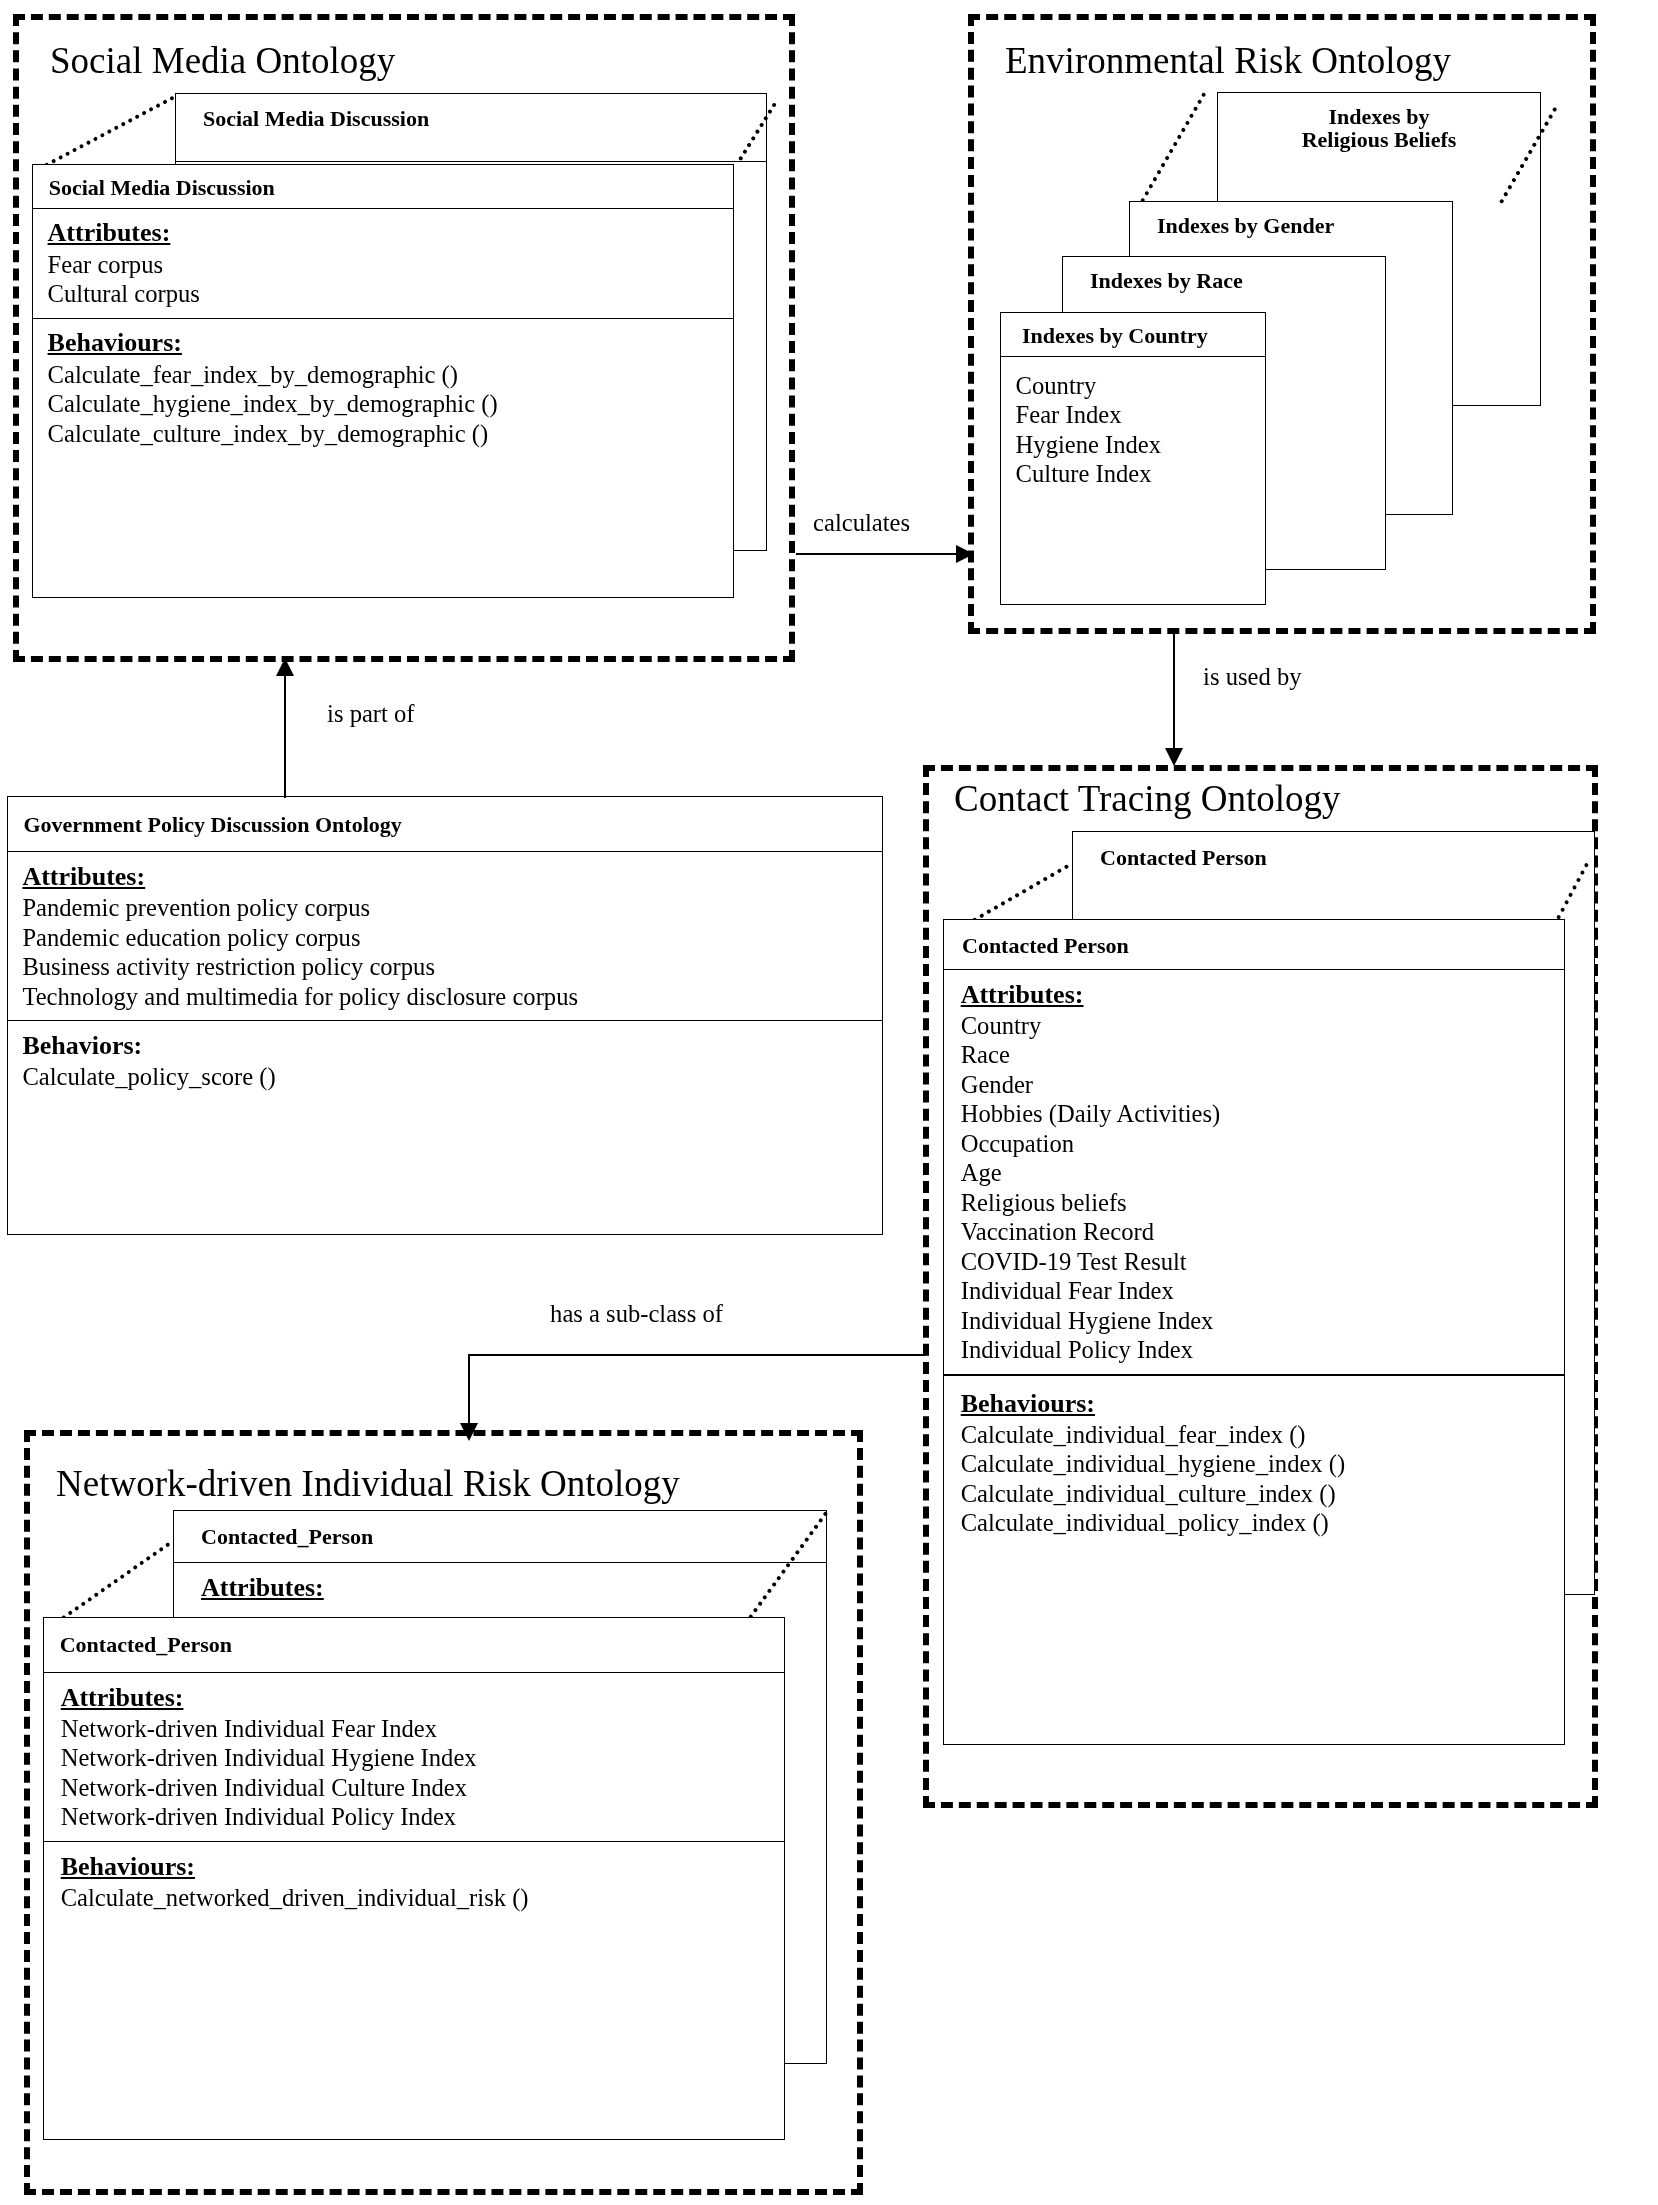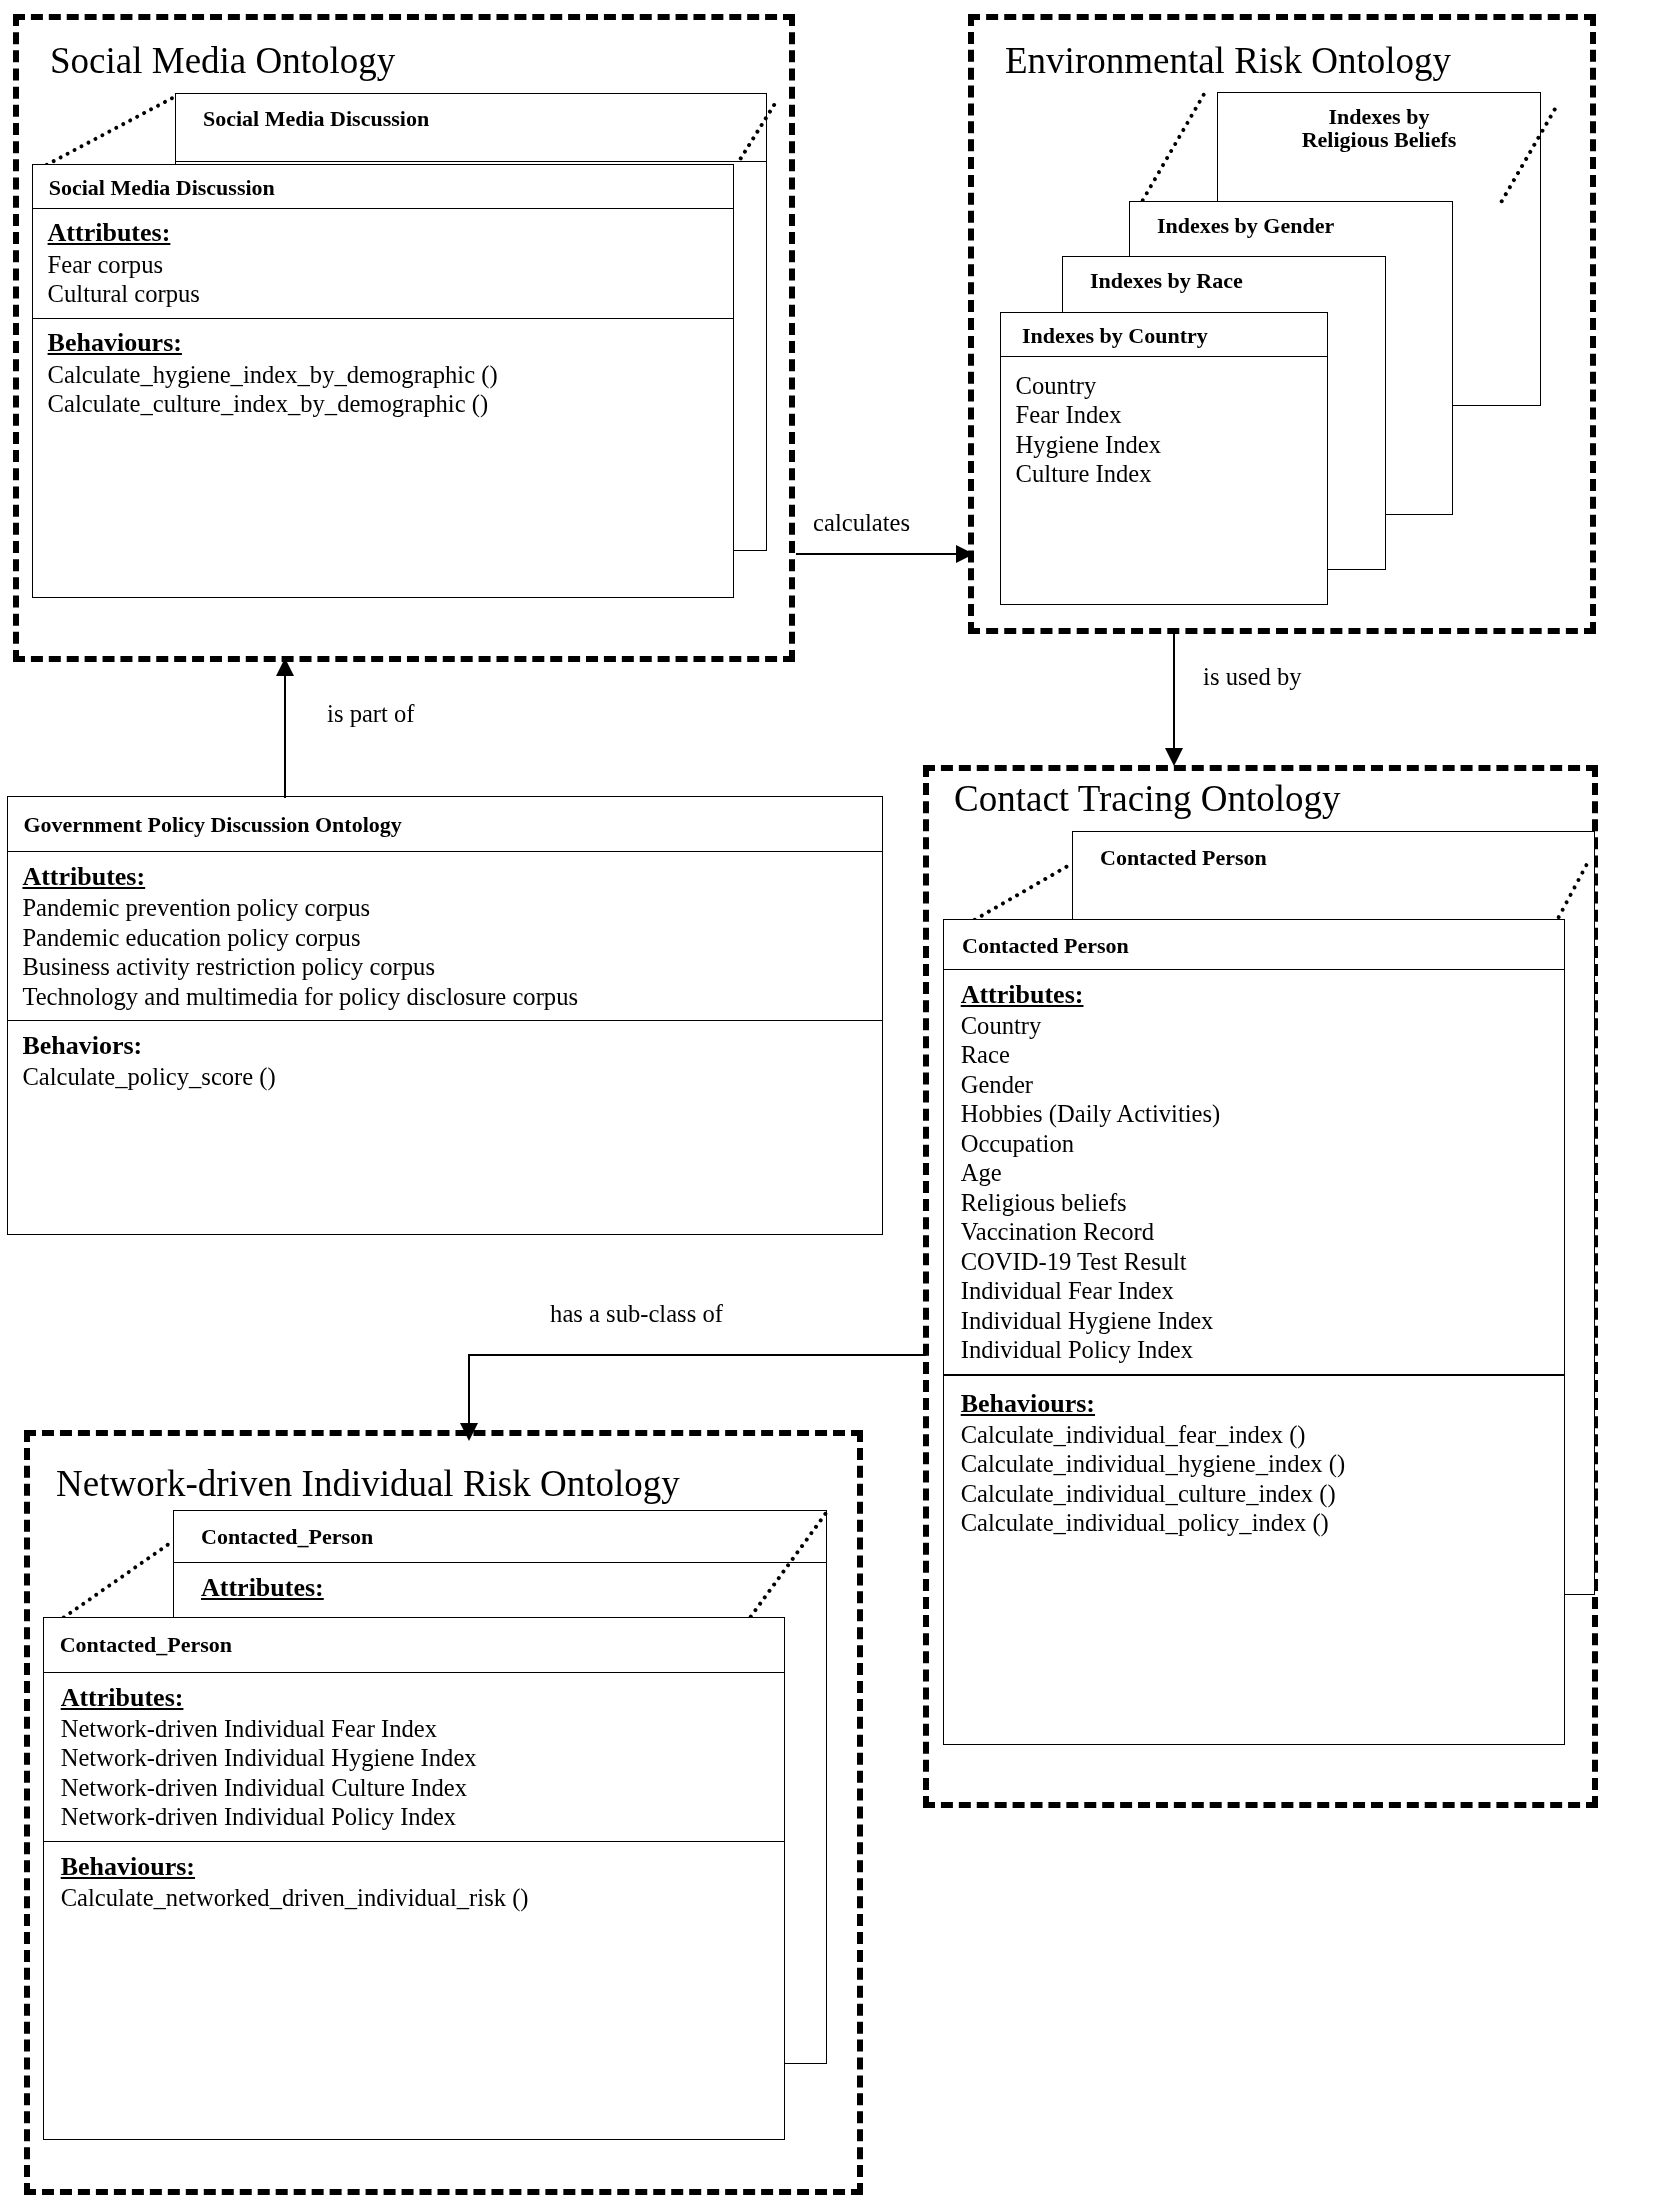--- a/index.html
+++ b/index.html
@@ -145,7 +145,7 @@
     <div class="clsname center-ish" style="padding-top:11.5px;">Indexes by Race</div>
   </div>
 
-  <div class="clsbox" style="left:1000px; top:312px; width:328px; height:293px;">
+  <div class="clsbox" style="left:1000px; top:312px; width:266px; height:293px;">
     <div class="clsname" style="padding-left:21px;">Indexes by Country</div>
     <div class="divider" style="margin-top:9.4px;"></div>
     <div class="sect" style="padding-top:13.6px;">

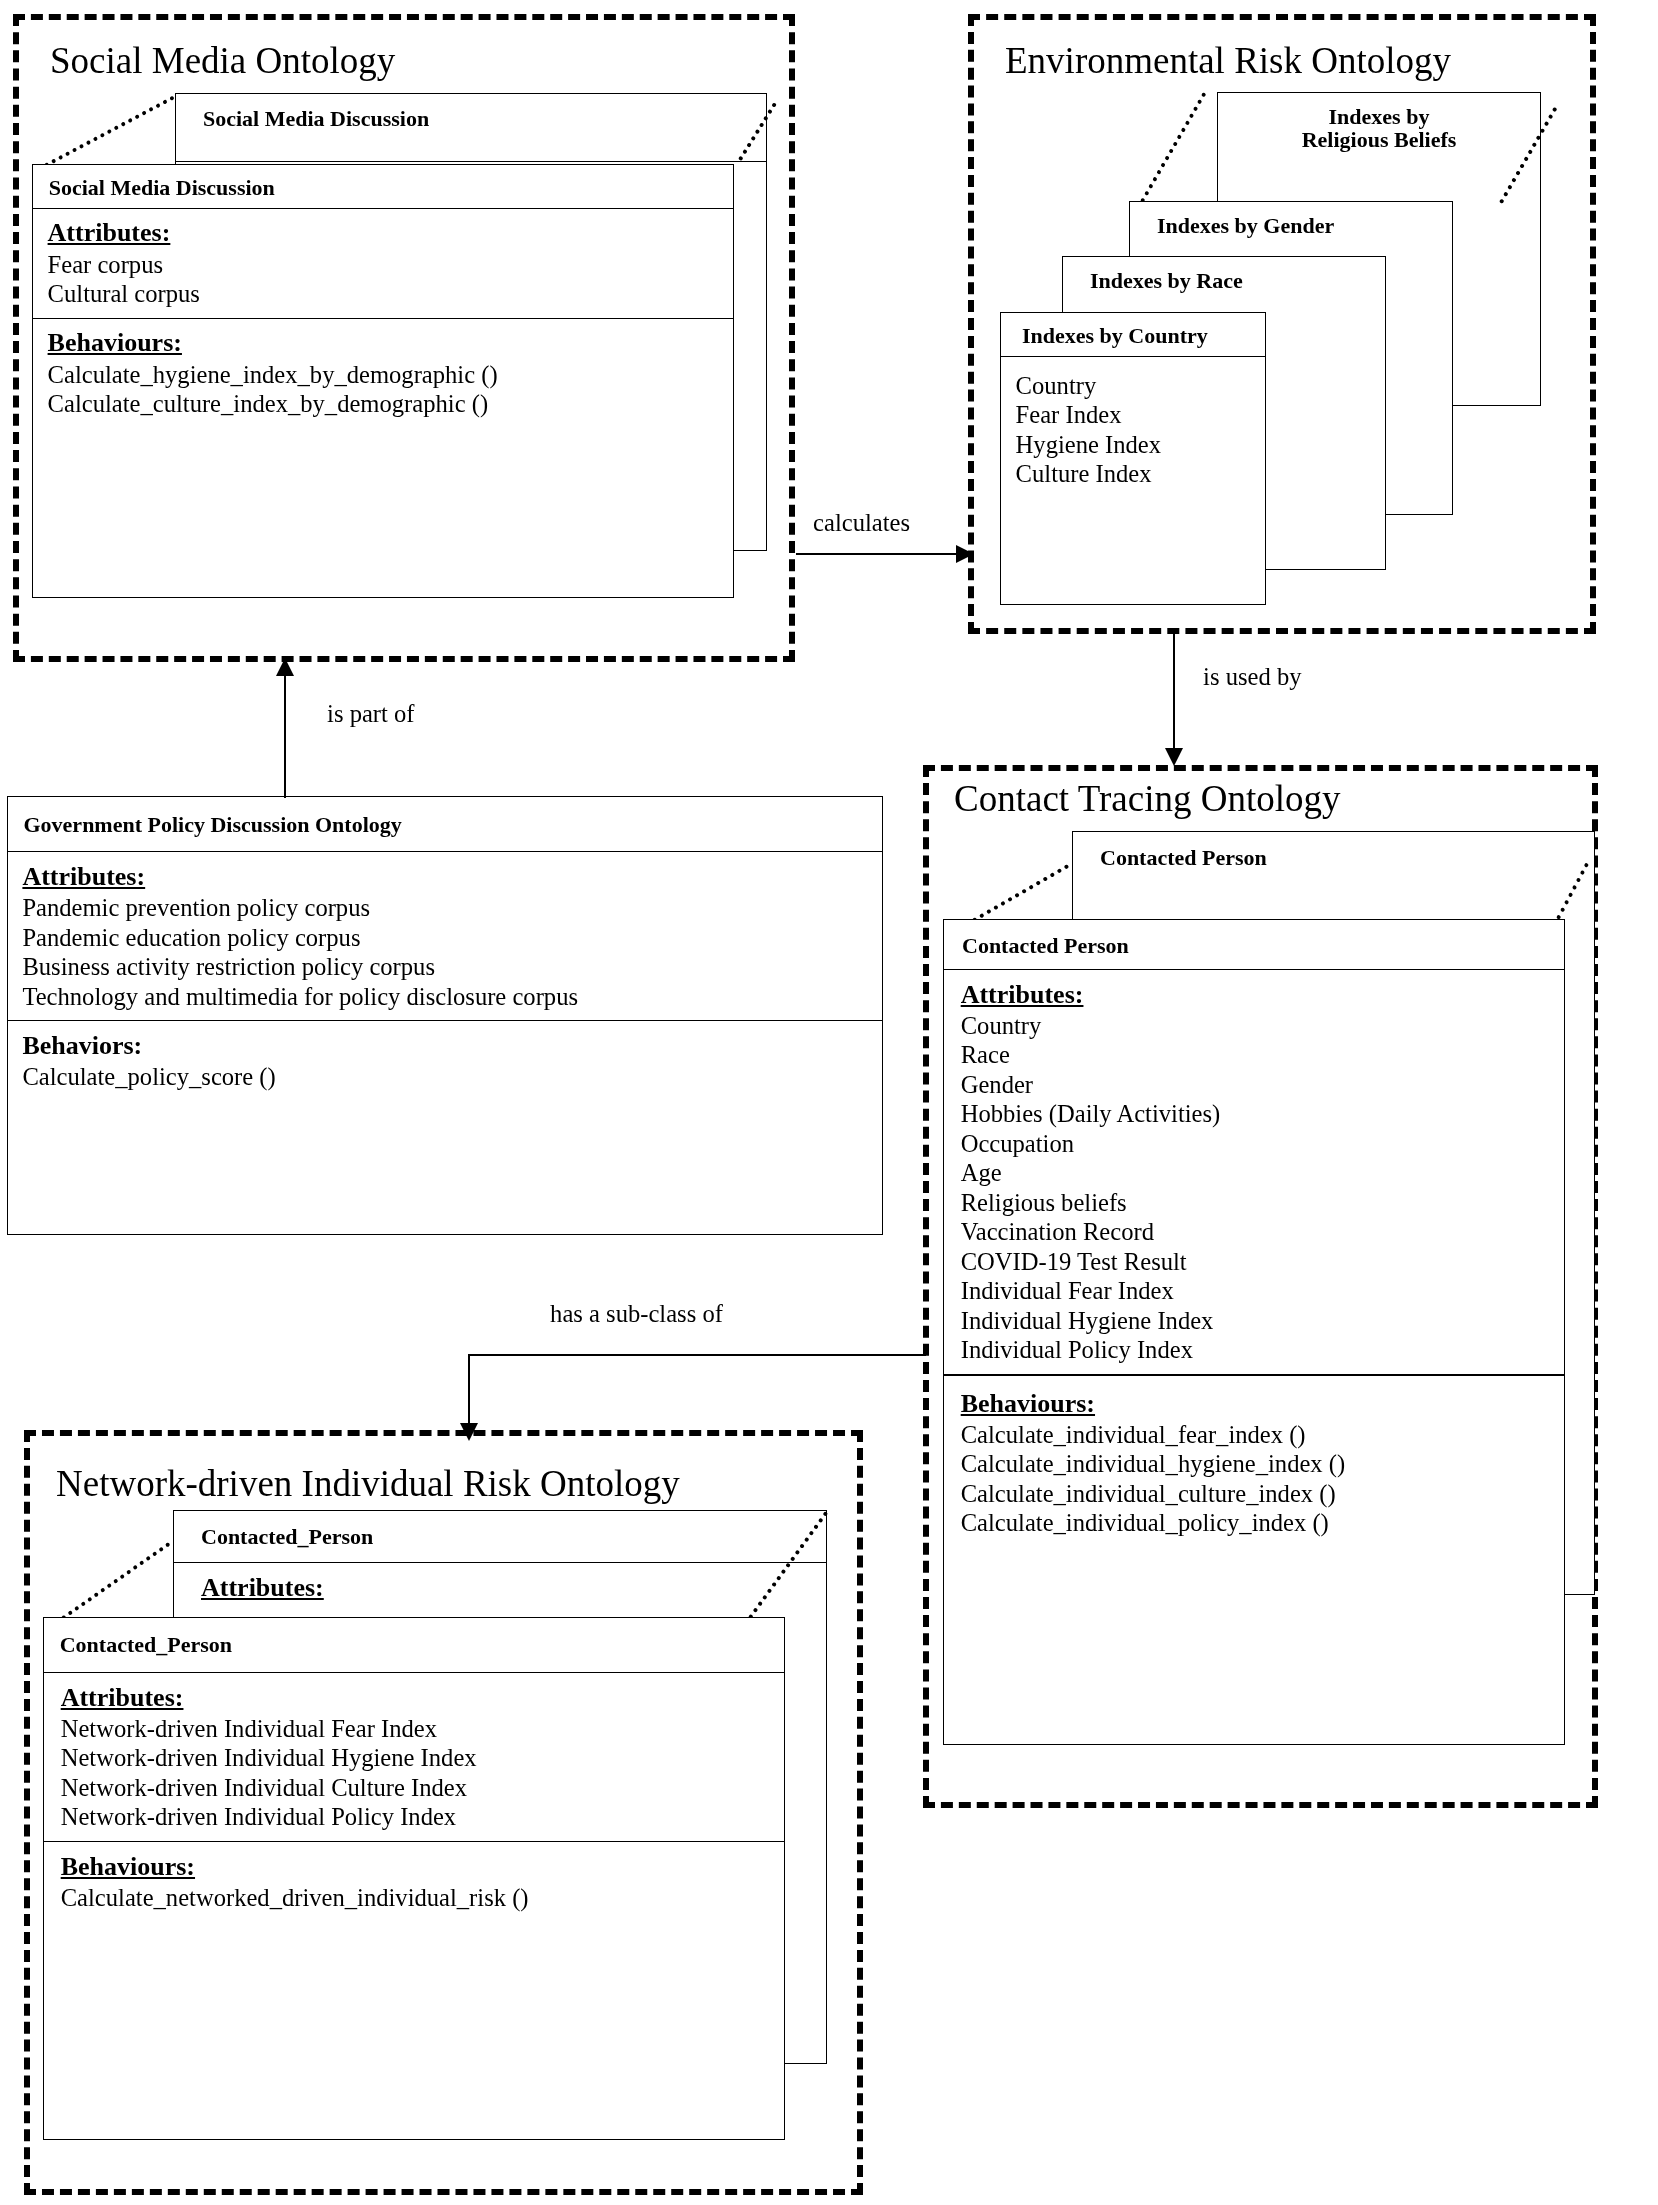--- a/index.html
+++ b/index.html
@@ -122,6 +122,7 @@
     <div class="divider"></div>
     <div class="sect">
       <span class="sect-hd">Behaviours:</span>
+      <span class="row">Calculate_fear_index_by_demographic ()</span>
       <span class="row">Calculate_hygiene_index_by_demographic ()</span>
       <span class="row">Calculate_culture_index_by_demographic ()</span>
     </div>

